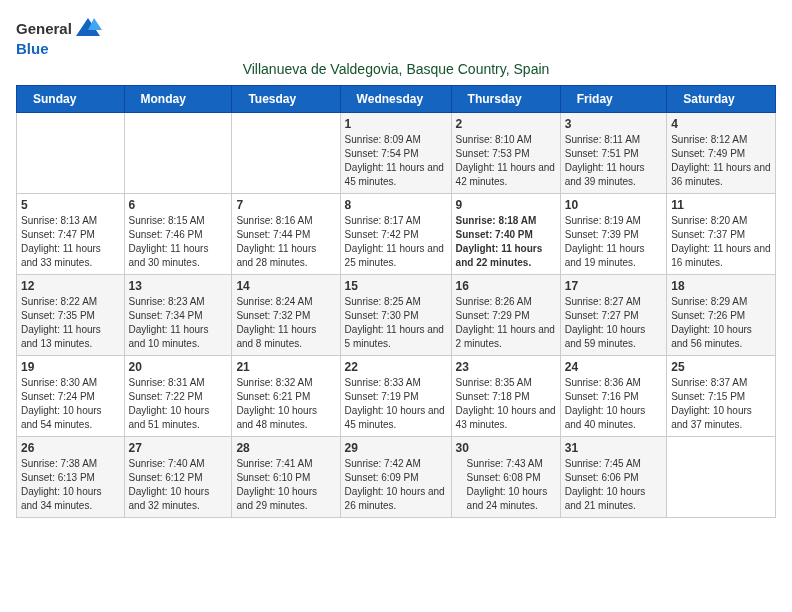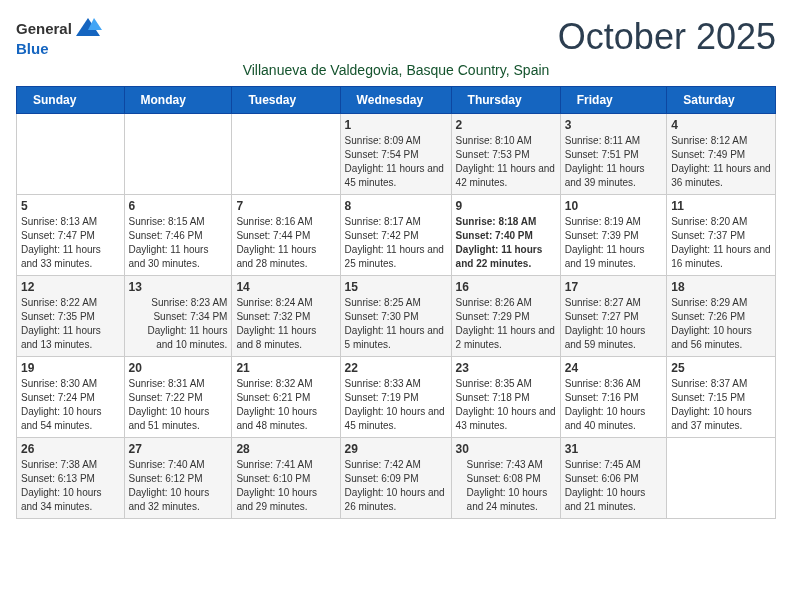--- a/index.html
+++ b/index.html
@@ -15,6 +15,7 @@
       align-items: flex-start;
       justify-content: space-between;
       margin-bottom: 4px;
+      flex-direction: column;
     }
     .logo-container {
       display: flex;

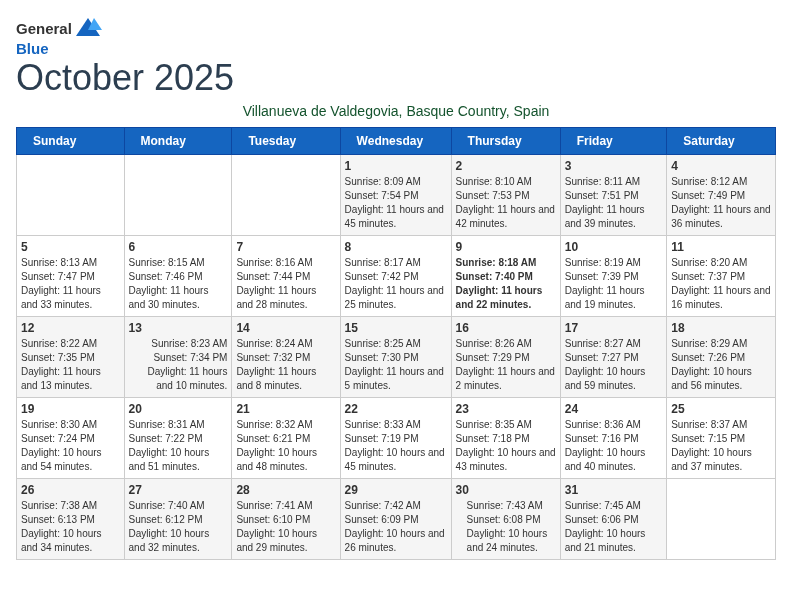--- a/index.html
+++ b/index.html
@@ -104,7 +104,6 @@
       <span class="logo-text-blue">Blue</span>
     </div>
   </div>
-  <div class="month-title">October 2025</div>
 </div>
 
 <div class="subtitle">Villanueva de Valdegovia, Basque Country, Spain</div>

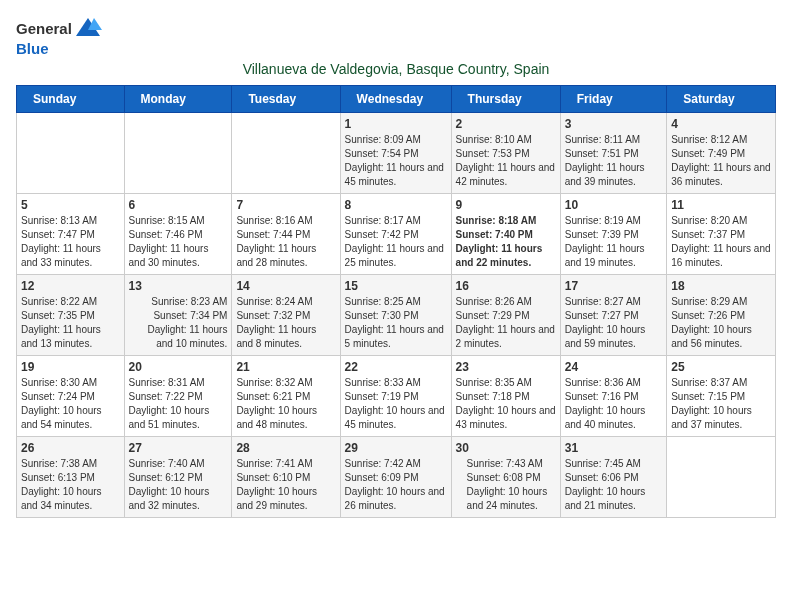--- a/index.html
+++ b/index.html
@@ -203,7 +203,7 @@
         </td>
         <td>
           <div class="day-number">13</div>
-          <div class="day-info" style="white-space: pre-line; text-align: right;">Sunrise: 8:23 AM
+          <div class="day-info" style="white-space: pre-line;">Sunrise: 8:23 AM
 Sunset: 7:34 PM
 Daylight: 11 hours and 10 minutes.</div>
         </td>

